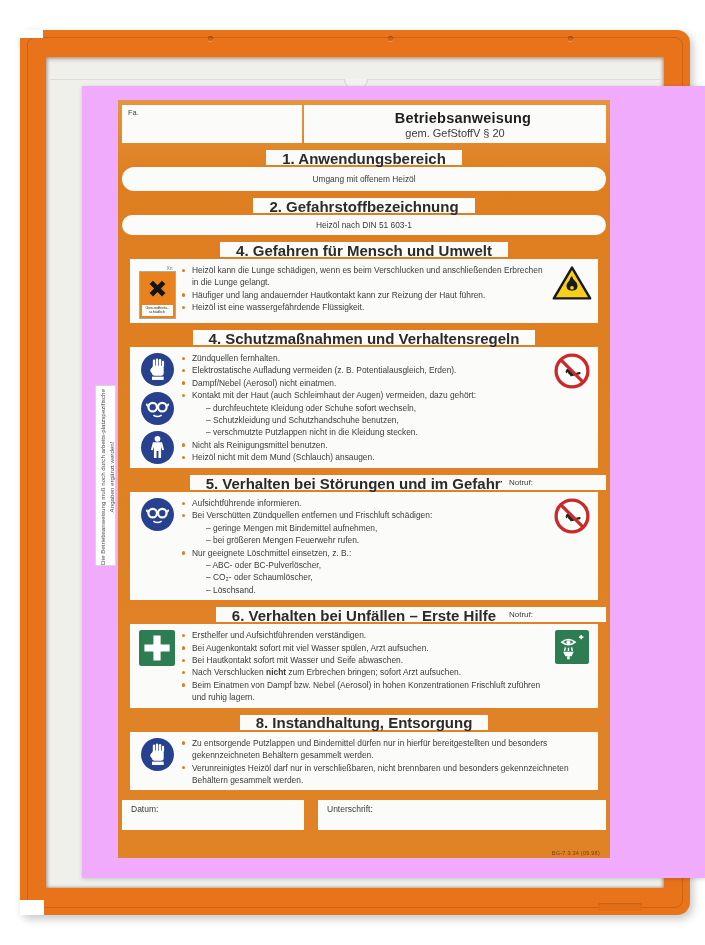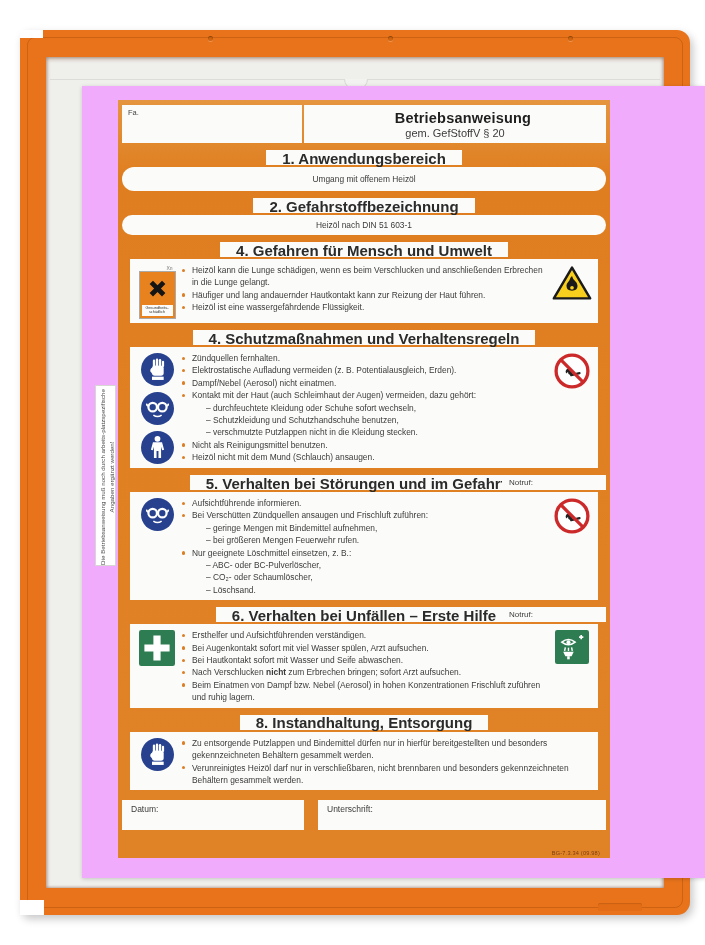--- a/index.html
+++ b/index.html
@@ -247,7 +247,7 @@
           </div>
           <div class="text-col">
             <div class="li b">Aufsichtführende informieren.</div>
-            <div class="li b">Bei Verschütten Zündquellen ansaugen und Frischluft zuführen:</div>
+            <div class="li b">Bei Verschütten Zündquellen entfernen und Frischluft schädigen:</div>
             <div class="li d">– geringe Mengen mit Bindemittel aufnehmen,</div>
             <div class="li d">– bei größeren Mengen Feuerwehr rufen.</div>
             <div class="li b">Nur geeignete Löschmittel einsetzen, z. B.:</div>

